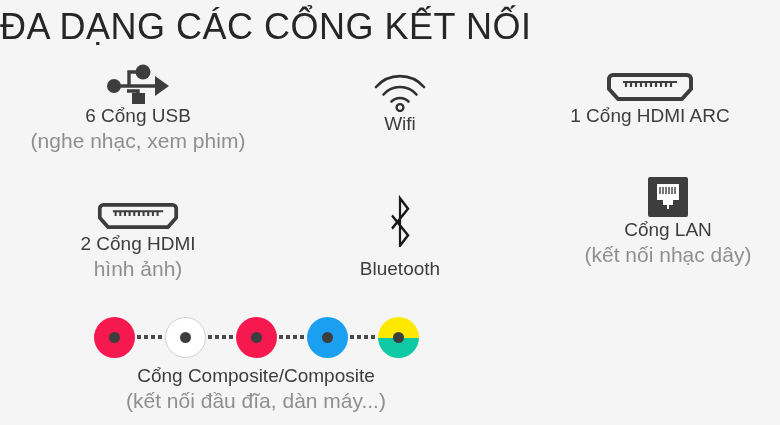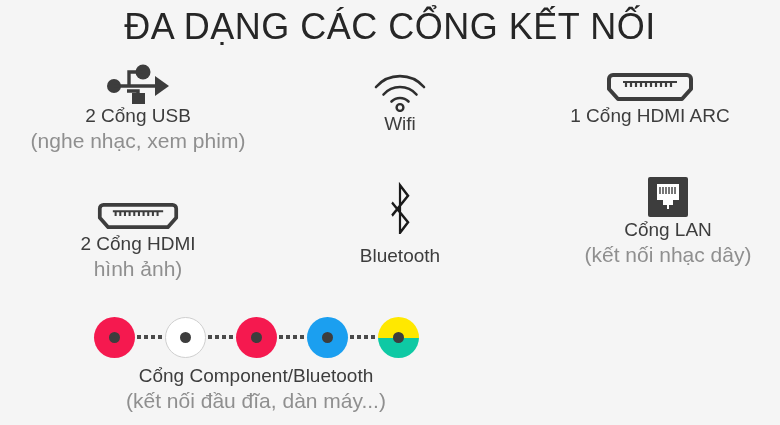--- a/index.html
+++ b/index.html
@@ -25,7 +25,7 @@
     left: 0;
     top: 6px;
     width: 780px;
-    text-align: center;
+    text-align: left;
     font-size: 36px;
     letter-spacing: 0.5px;
     color: #262626;

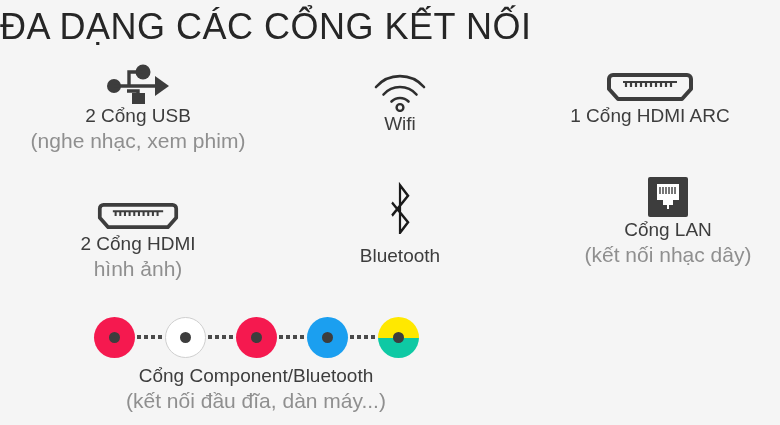--- a/index.html
+++ b/index.html
@@ -140,7 +140,7 @@
         </g>
       </svg>
     </div>
-    <div class="lbl">2 Cổng USB</div>
+    <div class="lbl">6 Cổng USB</div>
     <div class="sub sub-nowrap usb-sub">(nghe nhạc, xem phim)</div>
   </div>
 

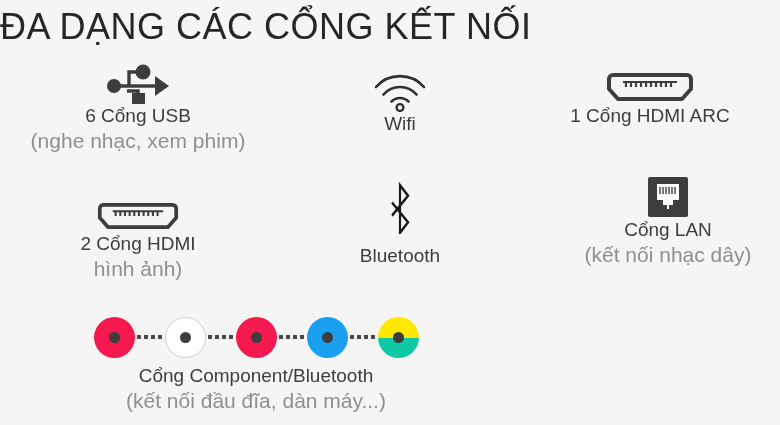--- a/index.html
+++ b/index.html
@@ -60,7 +60,7 @@
   #wifi-block     { left: 320px; top: 68px;  width: 160px; }
   #hdmiarc-block  { left: 520px; top: 60px;  width: 260px; }
   #hdmi-block     { left: 0px;   top: 188px; width: 276px; }
-  #bt-block       { left: 310px; top: 172px; width: 180px; }
+  #bt-block       { left: 310px; top: 185px; width: 180px; }
   #lan-block      { left: 560px; top: 174px; width: 216px; }
   #comp-block     { left: 86px;  top: 314px; width: 340px; }
   #optical-block  { left: 418px; top: 294px; width: 330px; }

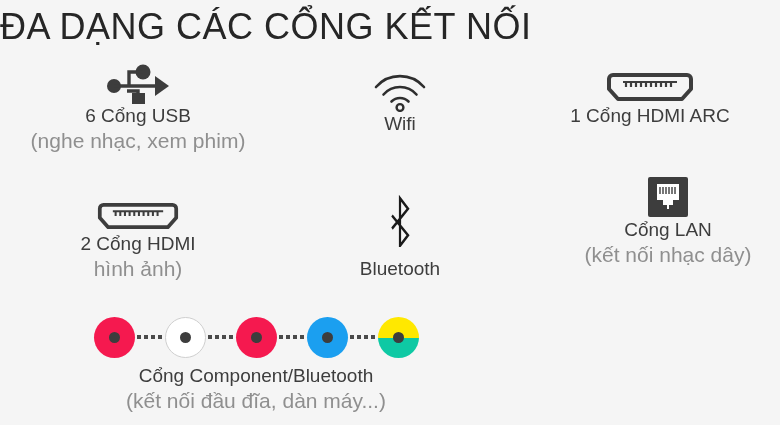--- a/index.html
+++ b/index.html
@@ -240,7 +240,7 @@
         </span>
       <span class="plug split"></span>
     </div>
-    <div class="lbl comp-text">Cổng Component/Bluetooth</div>
+    <div class="lbl comp-text">Cổng Composite/Composite</div>
     <div class="sub sub-nowrap">(kết nối đầu đĩa, dàn máy...)</div>
   </div>
 

